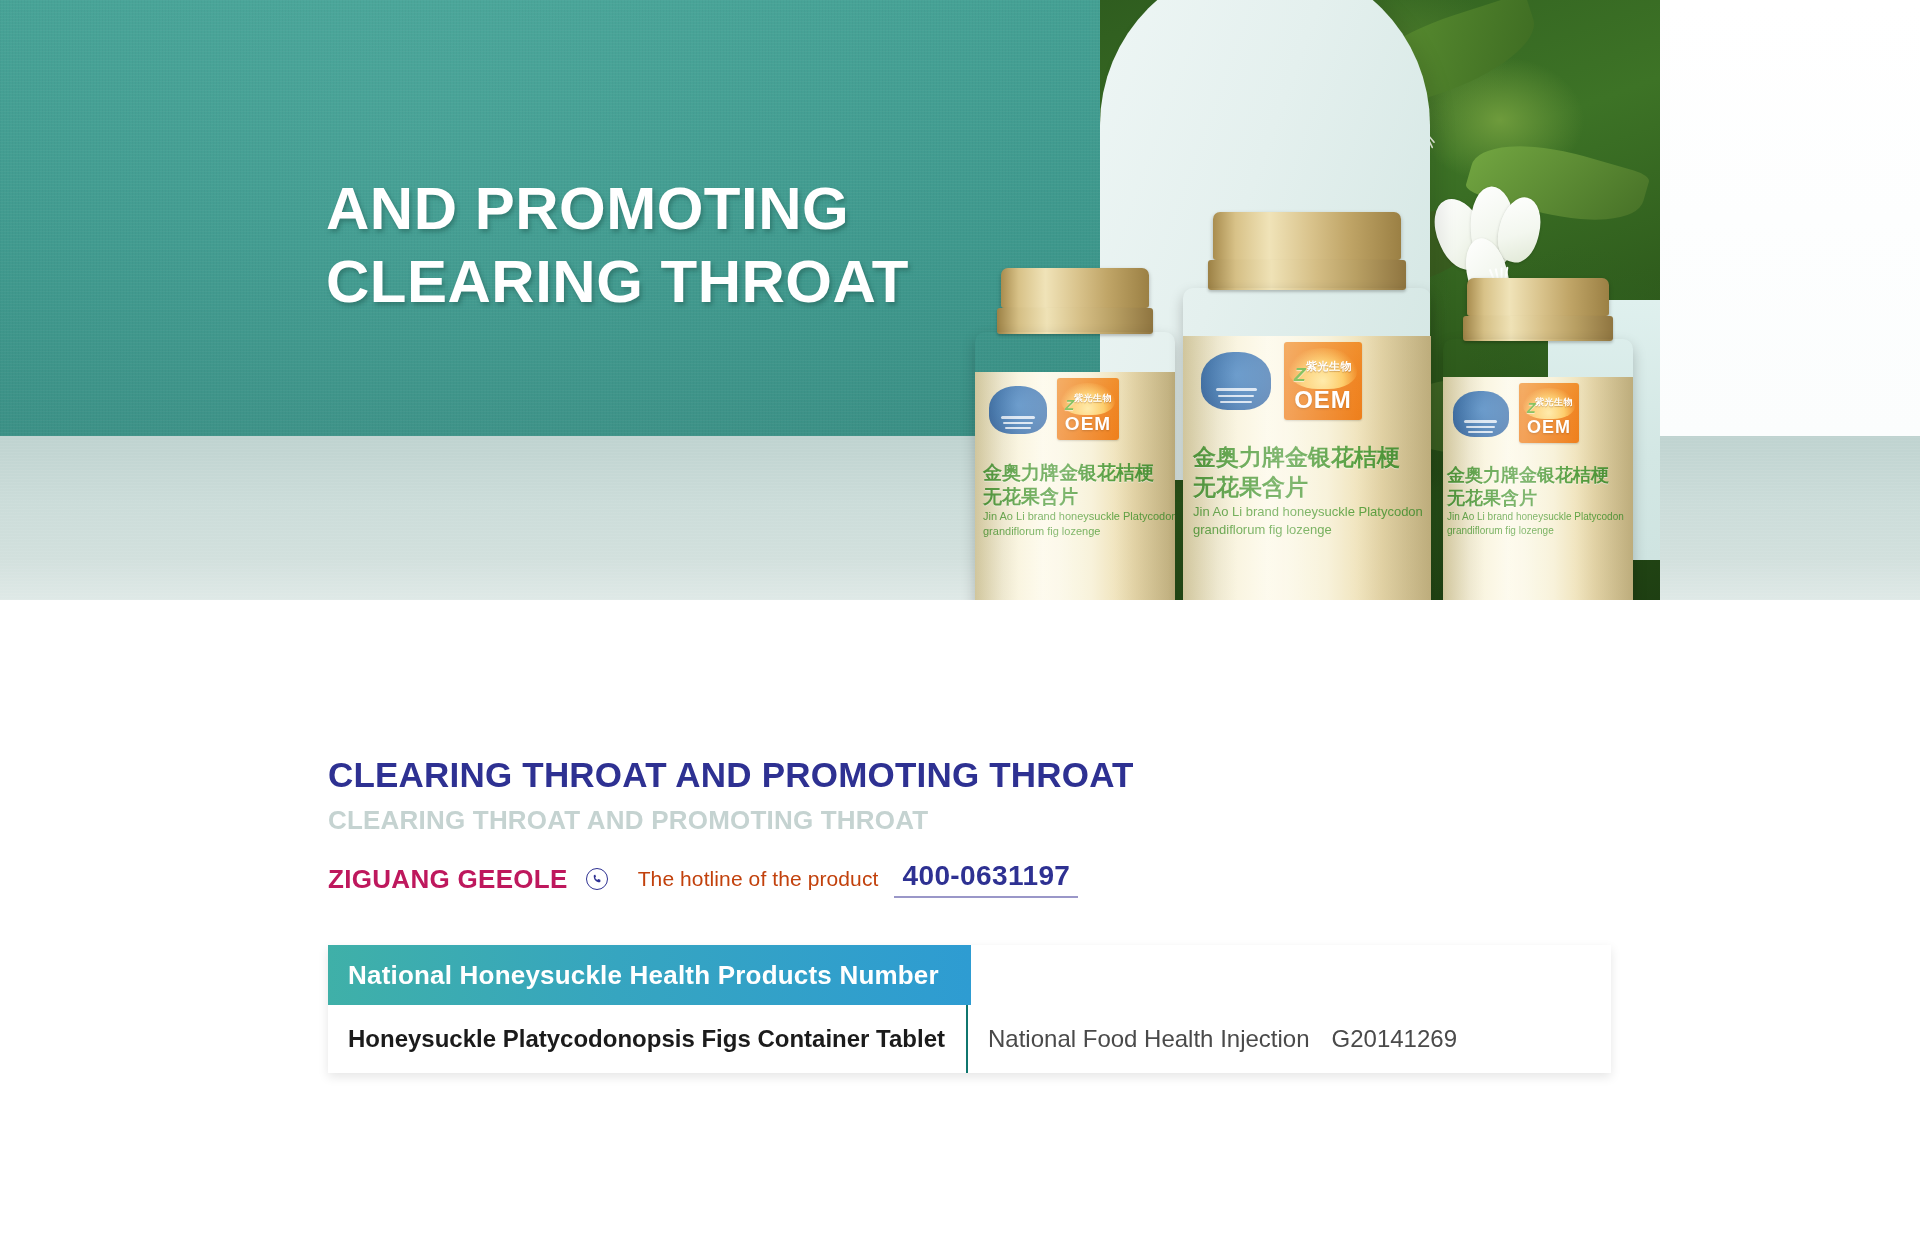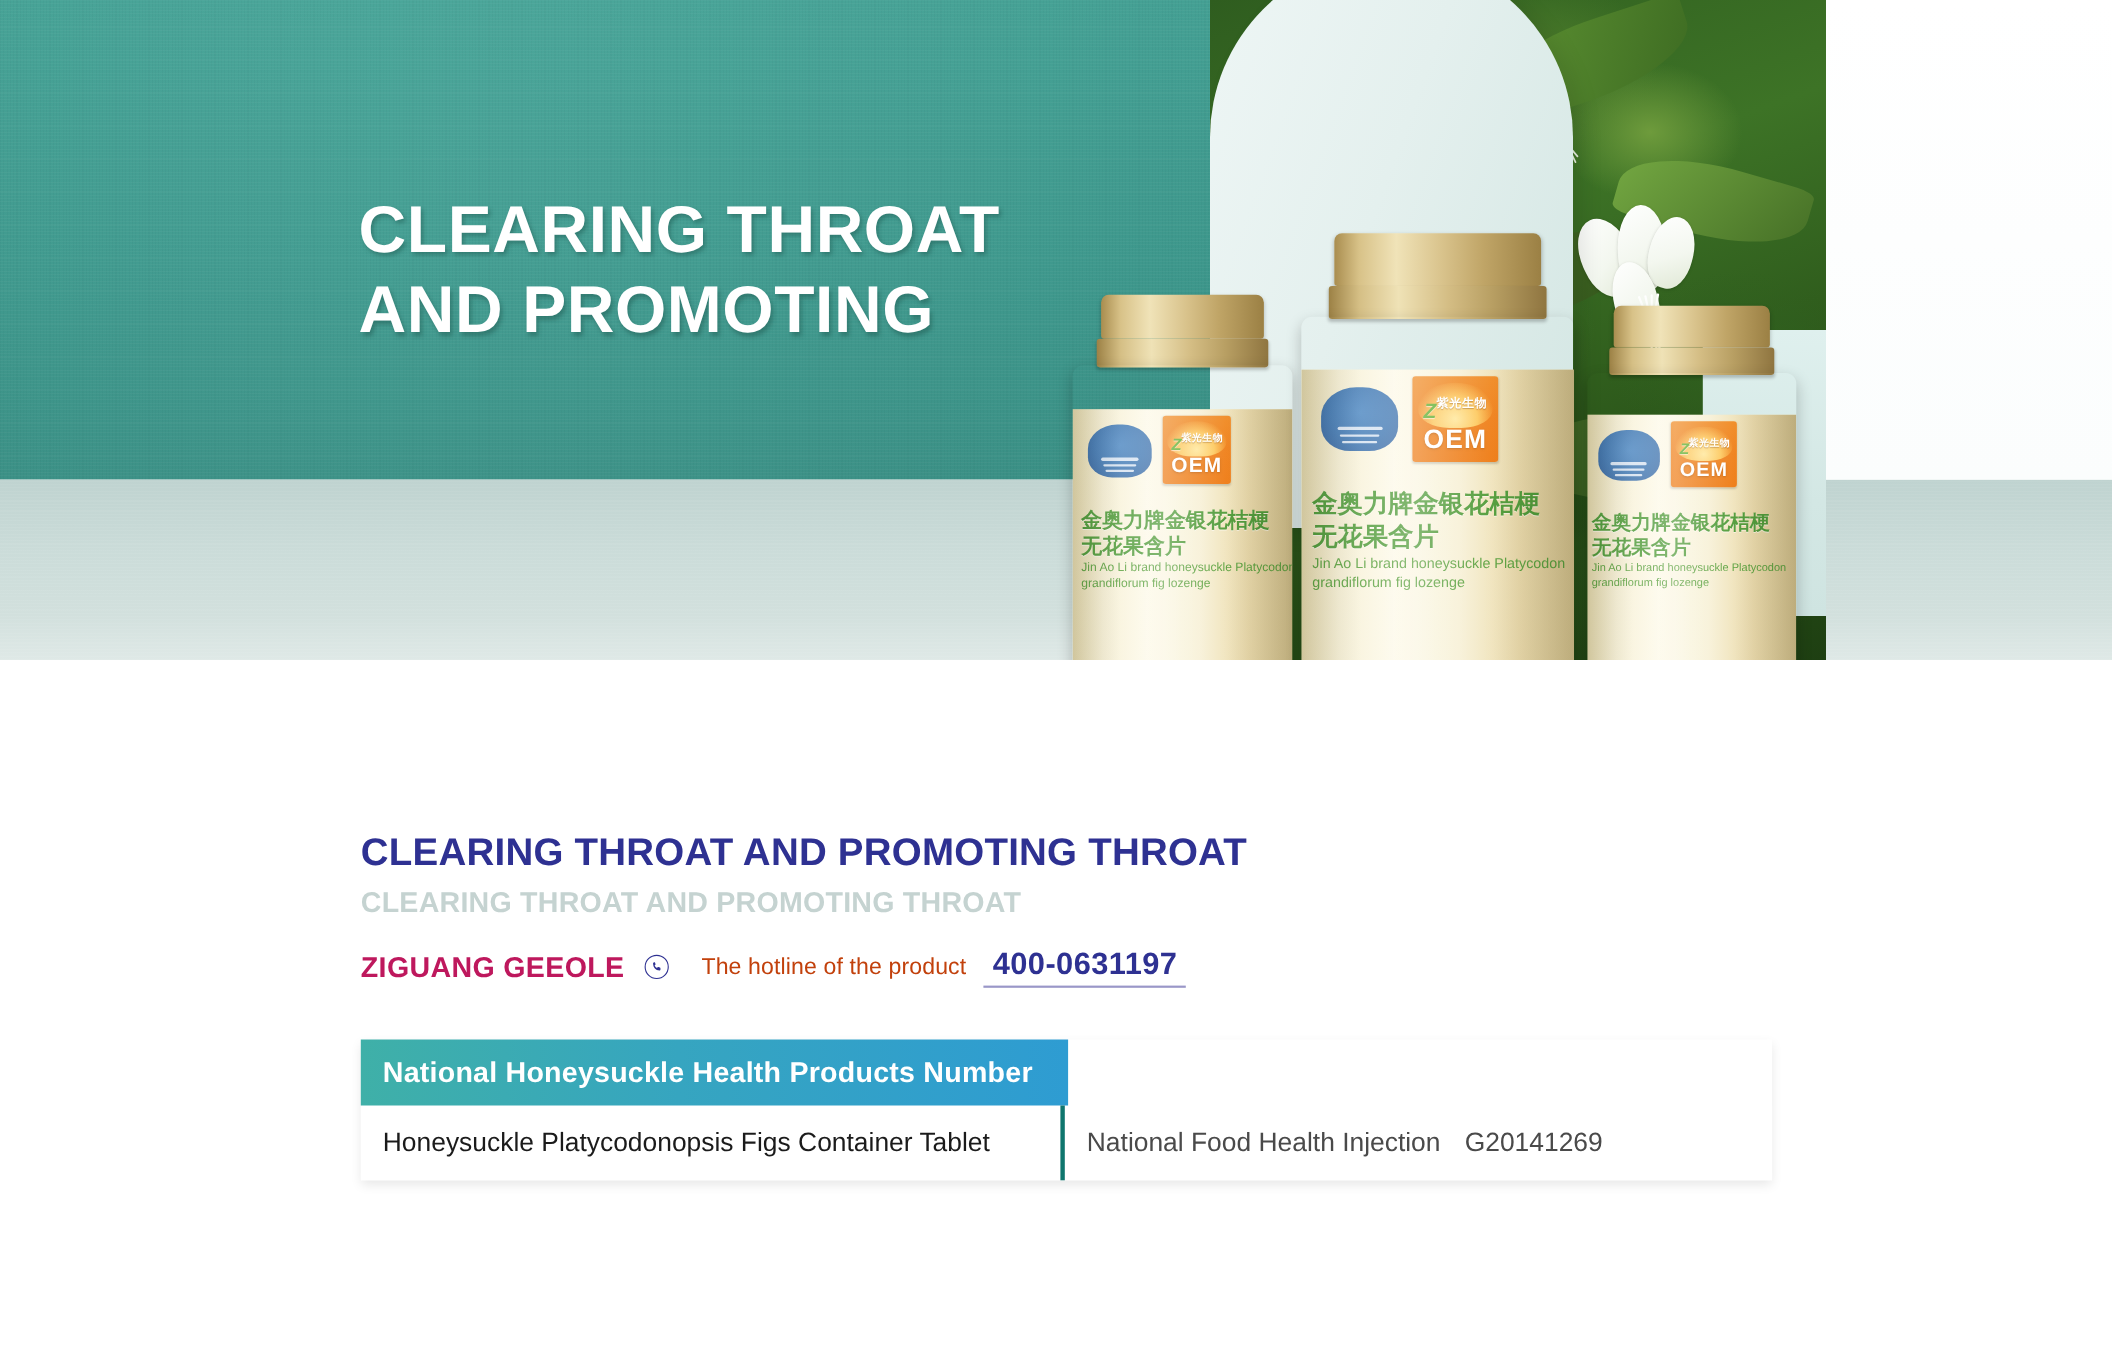--- a/index.html
+++ b/index.html
@@ -404,8 +404,8 @@
     </div>
 
     <div class="headline">
+      <div>AND  PROMOTING</div>
       <div>CLEARING THROAT</div>
-      <div>AND  PROMOTING</div>
     </div>
 
   </div>

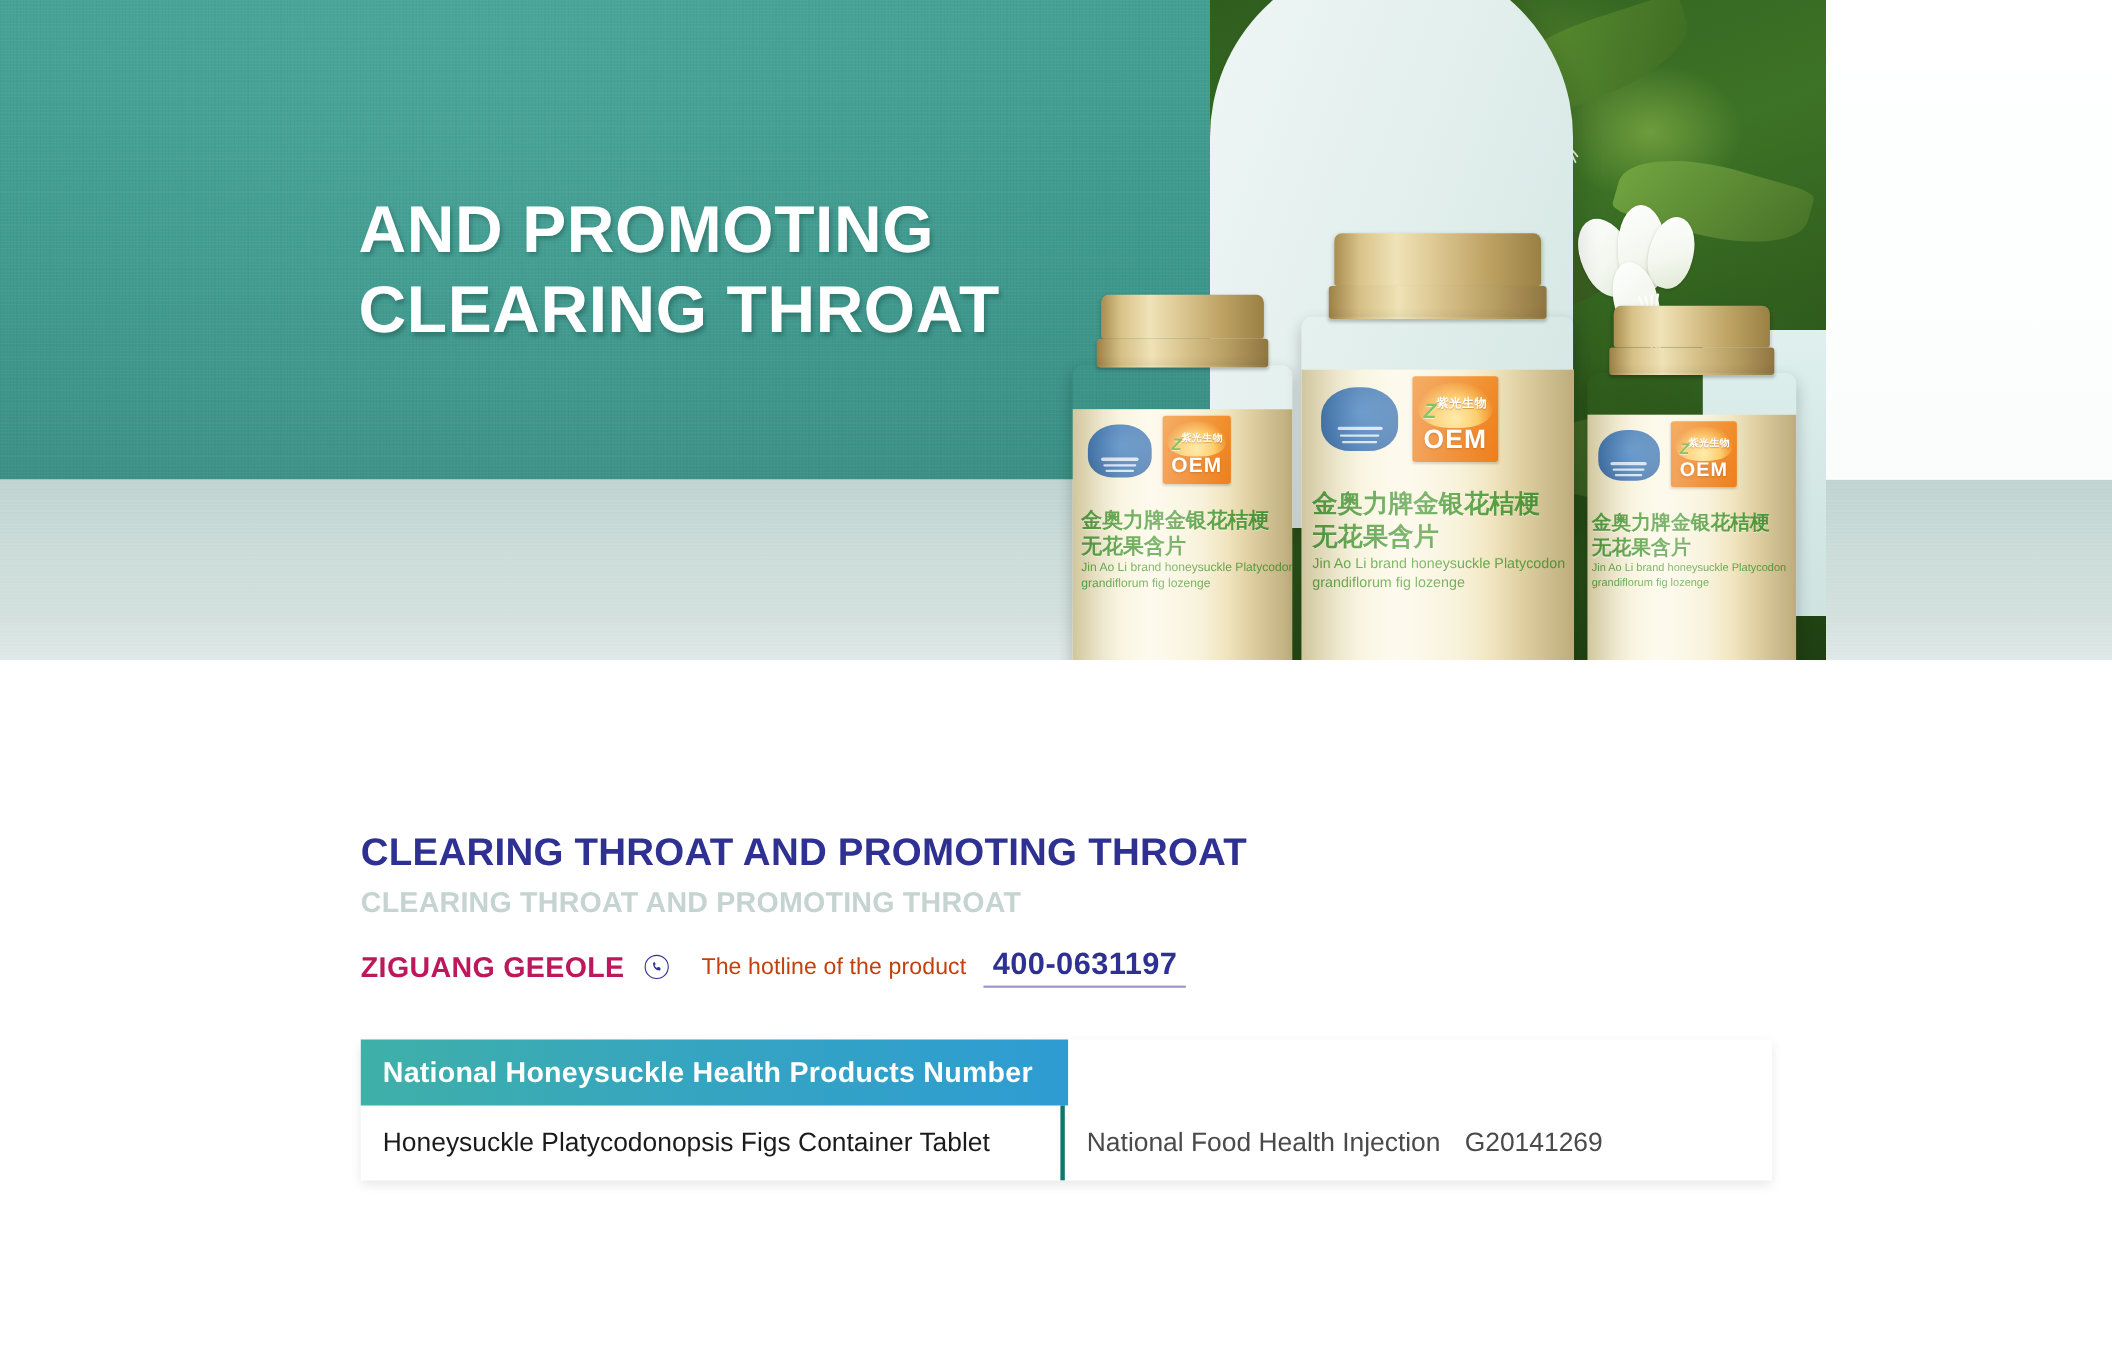--- a/index.html
+++ b/index.html
@@ -249,8 +249,8 @@
     box-sizing:border-box;padding:0 20px;font-size:24px;
   }
   .td-1{
-    width:640px;color:#1b1b1b;font-weight:normal;
-    border-right:4px solid #0f766e;justify-content:flex-start;
+    width:640px;color:#1b1b1b;font-weight:bold;
+    border-right:2px solid #0f766e;justify-content:flex-start;
   }
   .td-2{width:643px;color:#4a4a4a;}
   .td-2 .reg-gap{display:inline-block;width:22px;}

